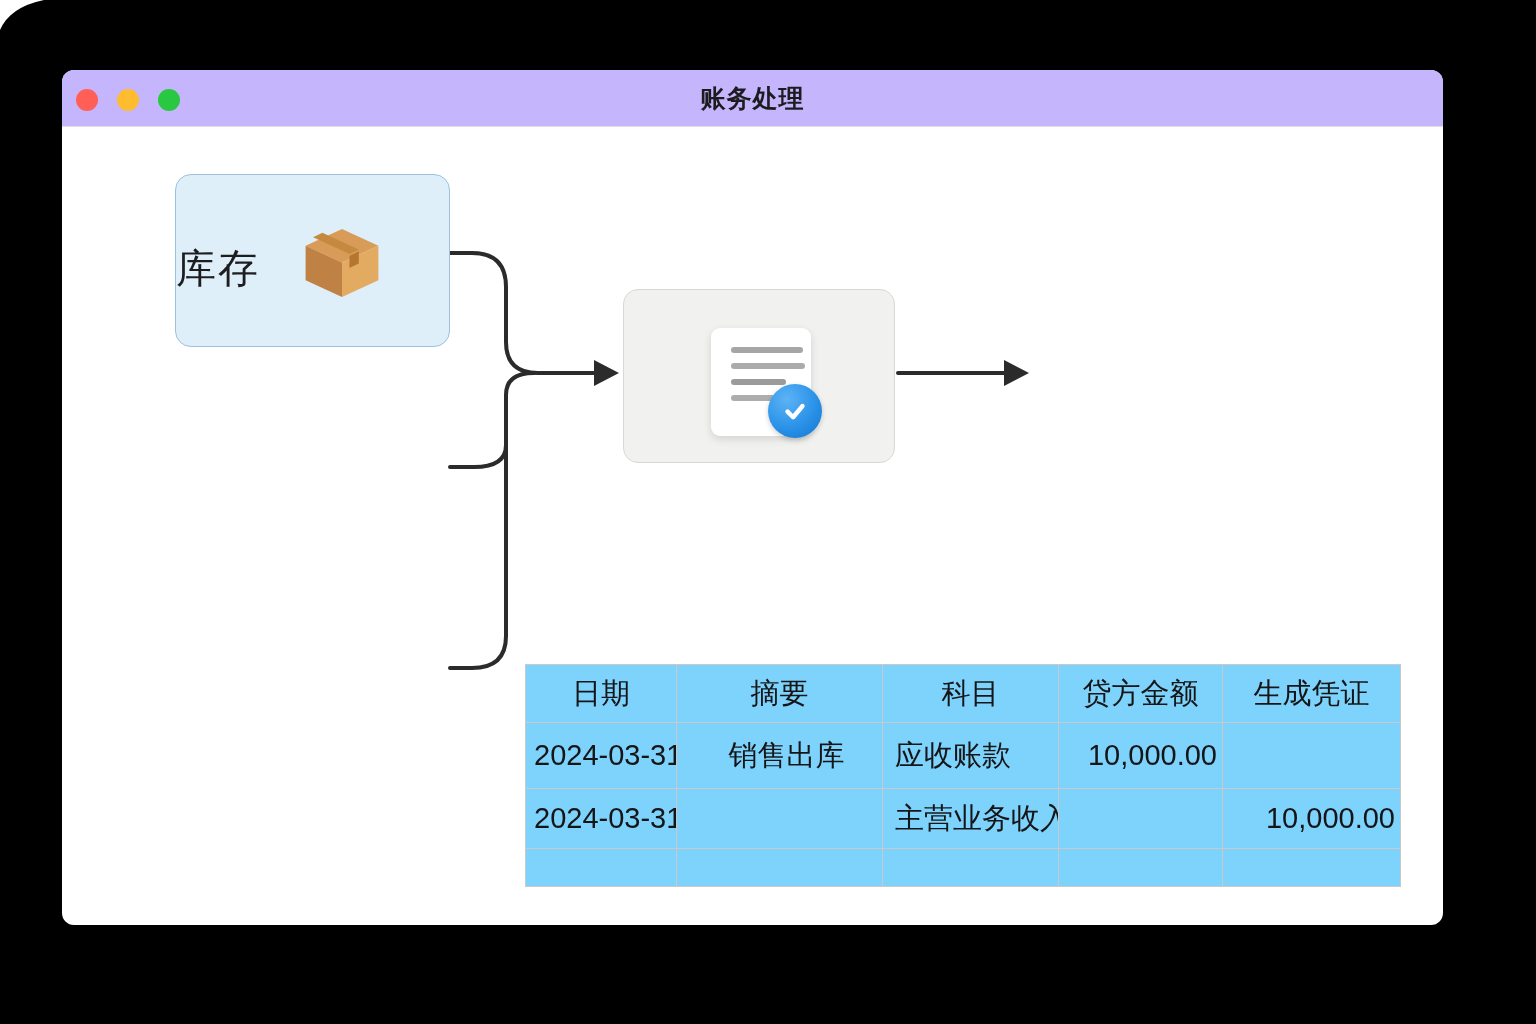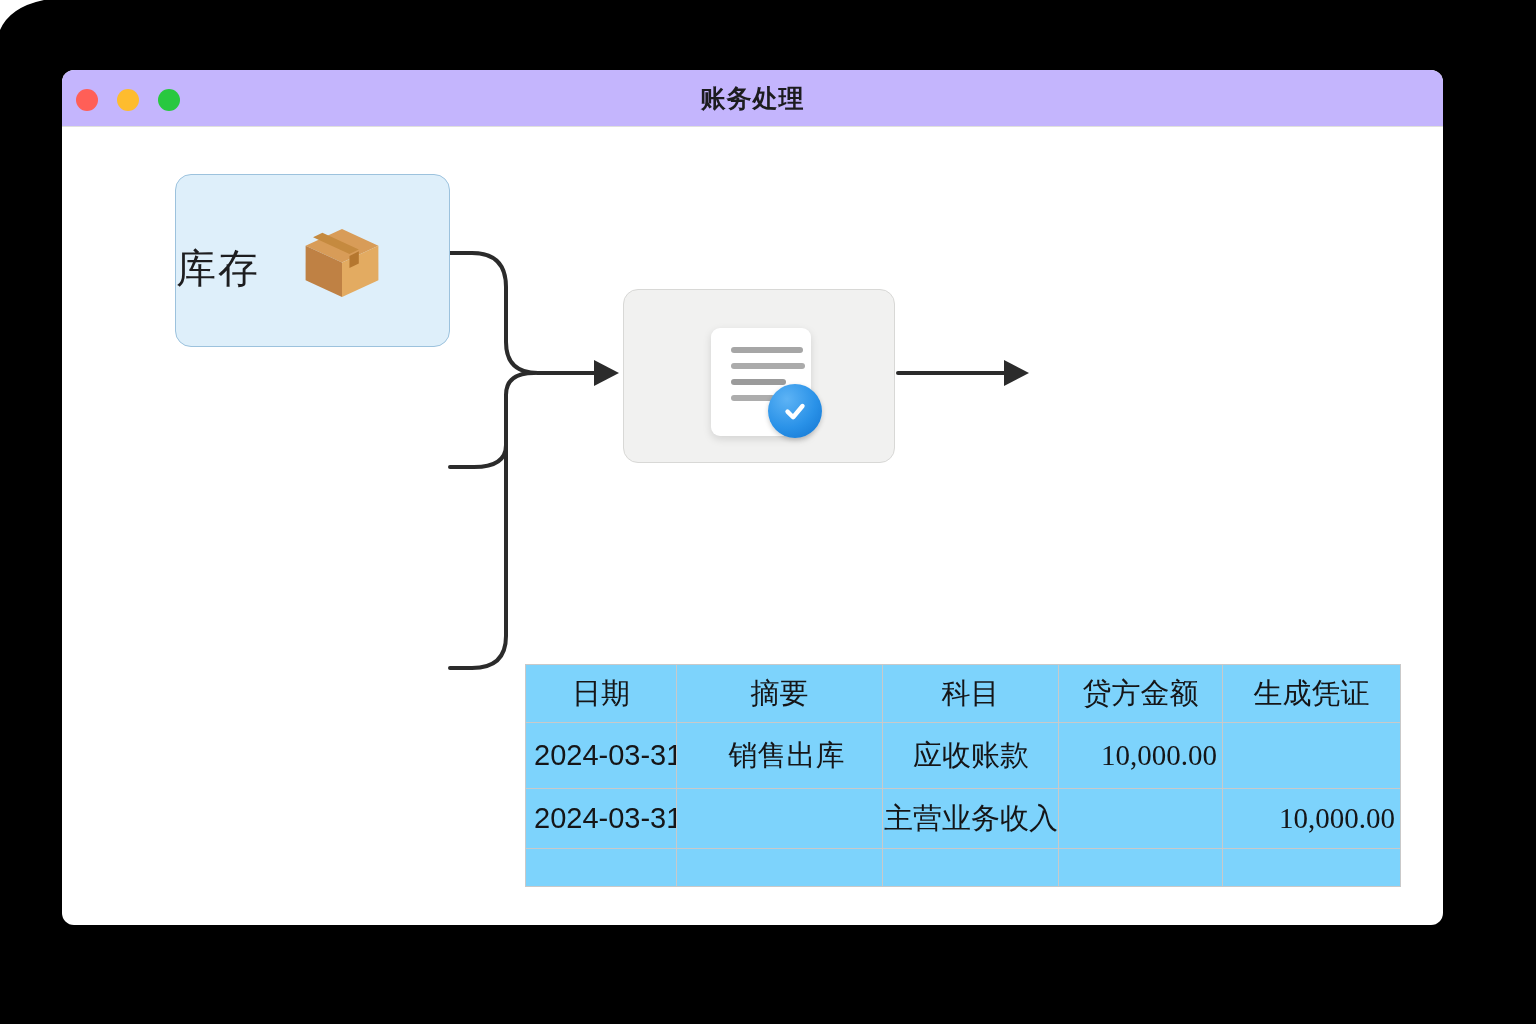--- a/index.html
+++ b/index.html
@@ -83,7 +83,7 @@
   .journal th { text-align:center; }
   .c-date { text-align:right; padding-left:8px; }
   .c-text { text-align:center; padding-left:14px; }
-  .c-acct { text-align:center; padding-left:1px; }
+  .c-acct { text-align:left; padding-left:12px; }
   .c-num  { text-align:right; padding-right:5px;font-family:Liberation Serif, serif; }
 </style>
 </head>

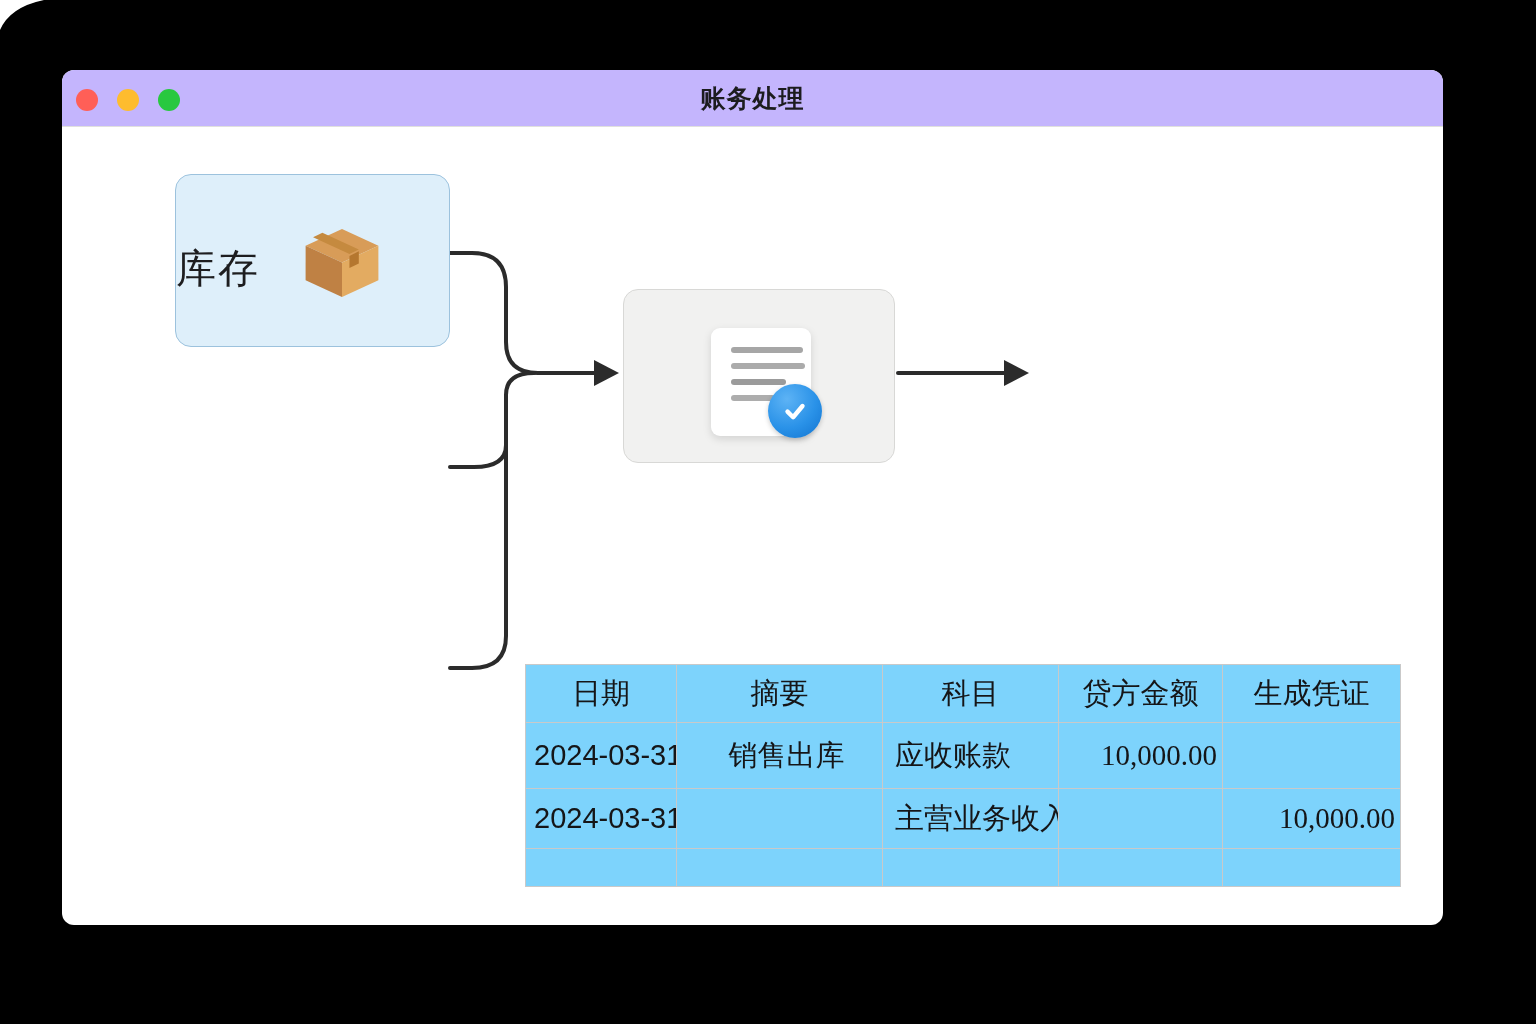--- a/index.html
+++ b/index.html
@@ -84,7 +84,7 @@
   .c-date { text-align:right; padding-left:8px; }
   .c-text { text-align:center; padding-left:14px; }
   .c-acct { text-align:left; padding-left:12px; }
-  .c-num  { text-align:right; padding-right:5px;font-family:Liberation Serif, serif; }
+  .c-num  { text-align:right; padding-right:5px; }
 </style>
 </head>
 <body>

